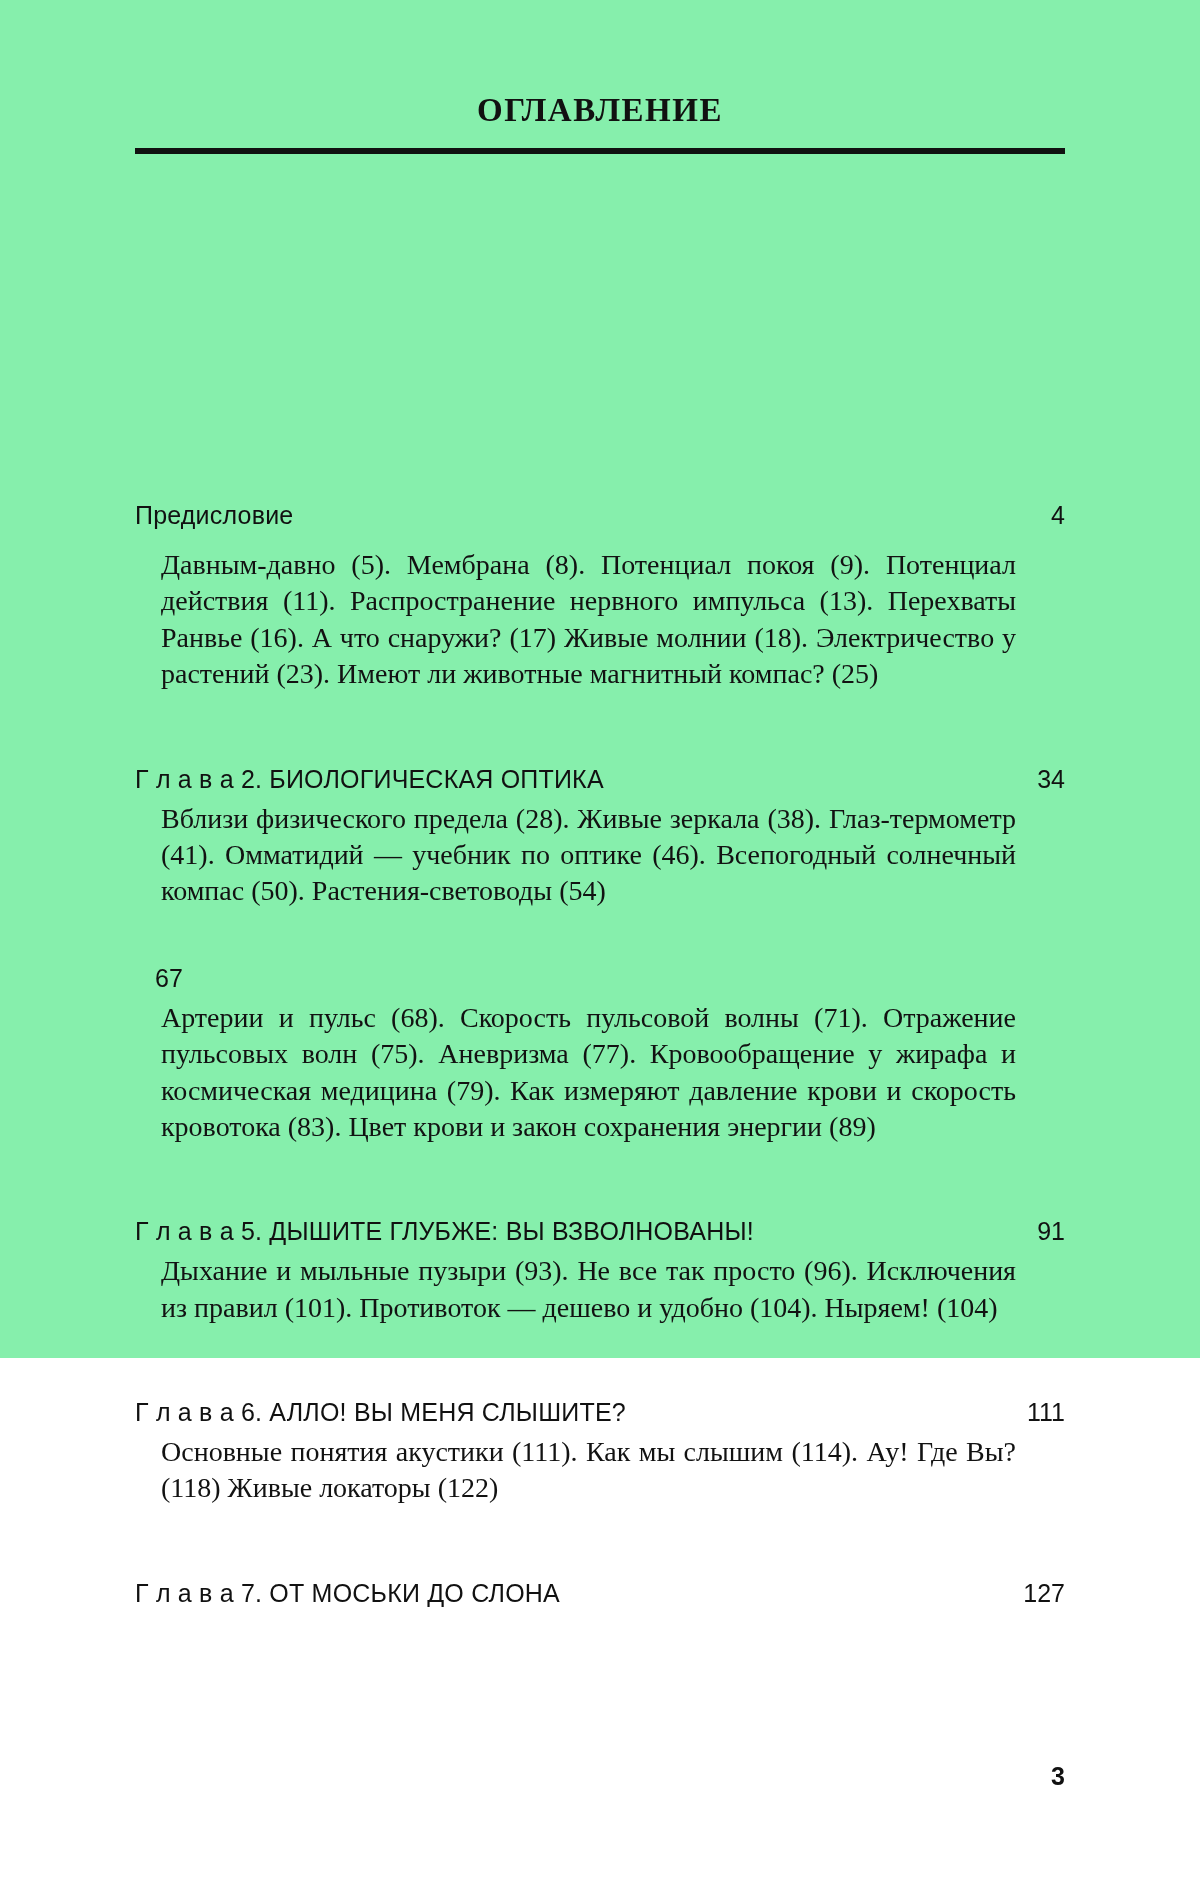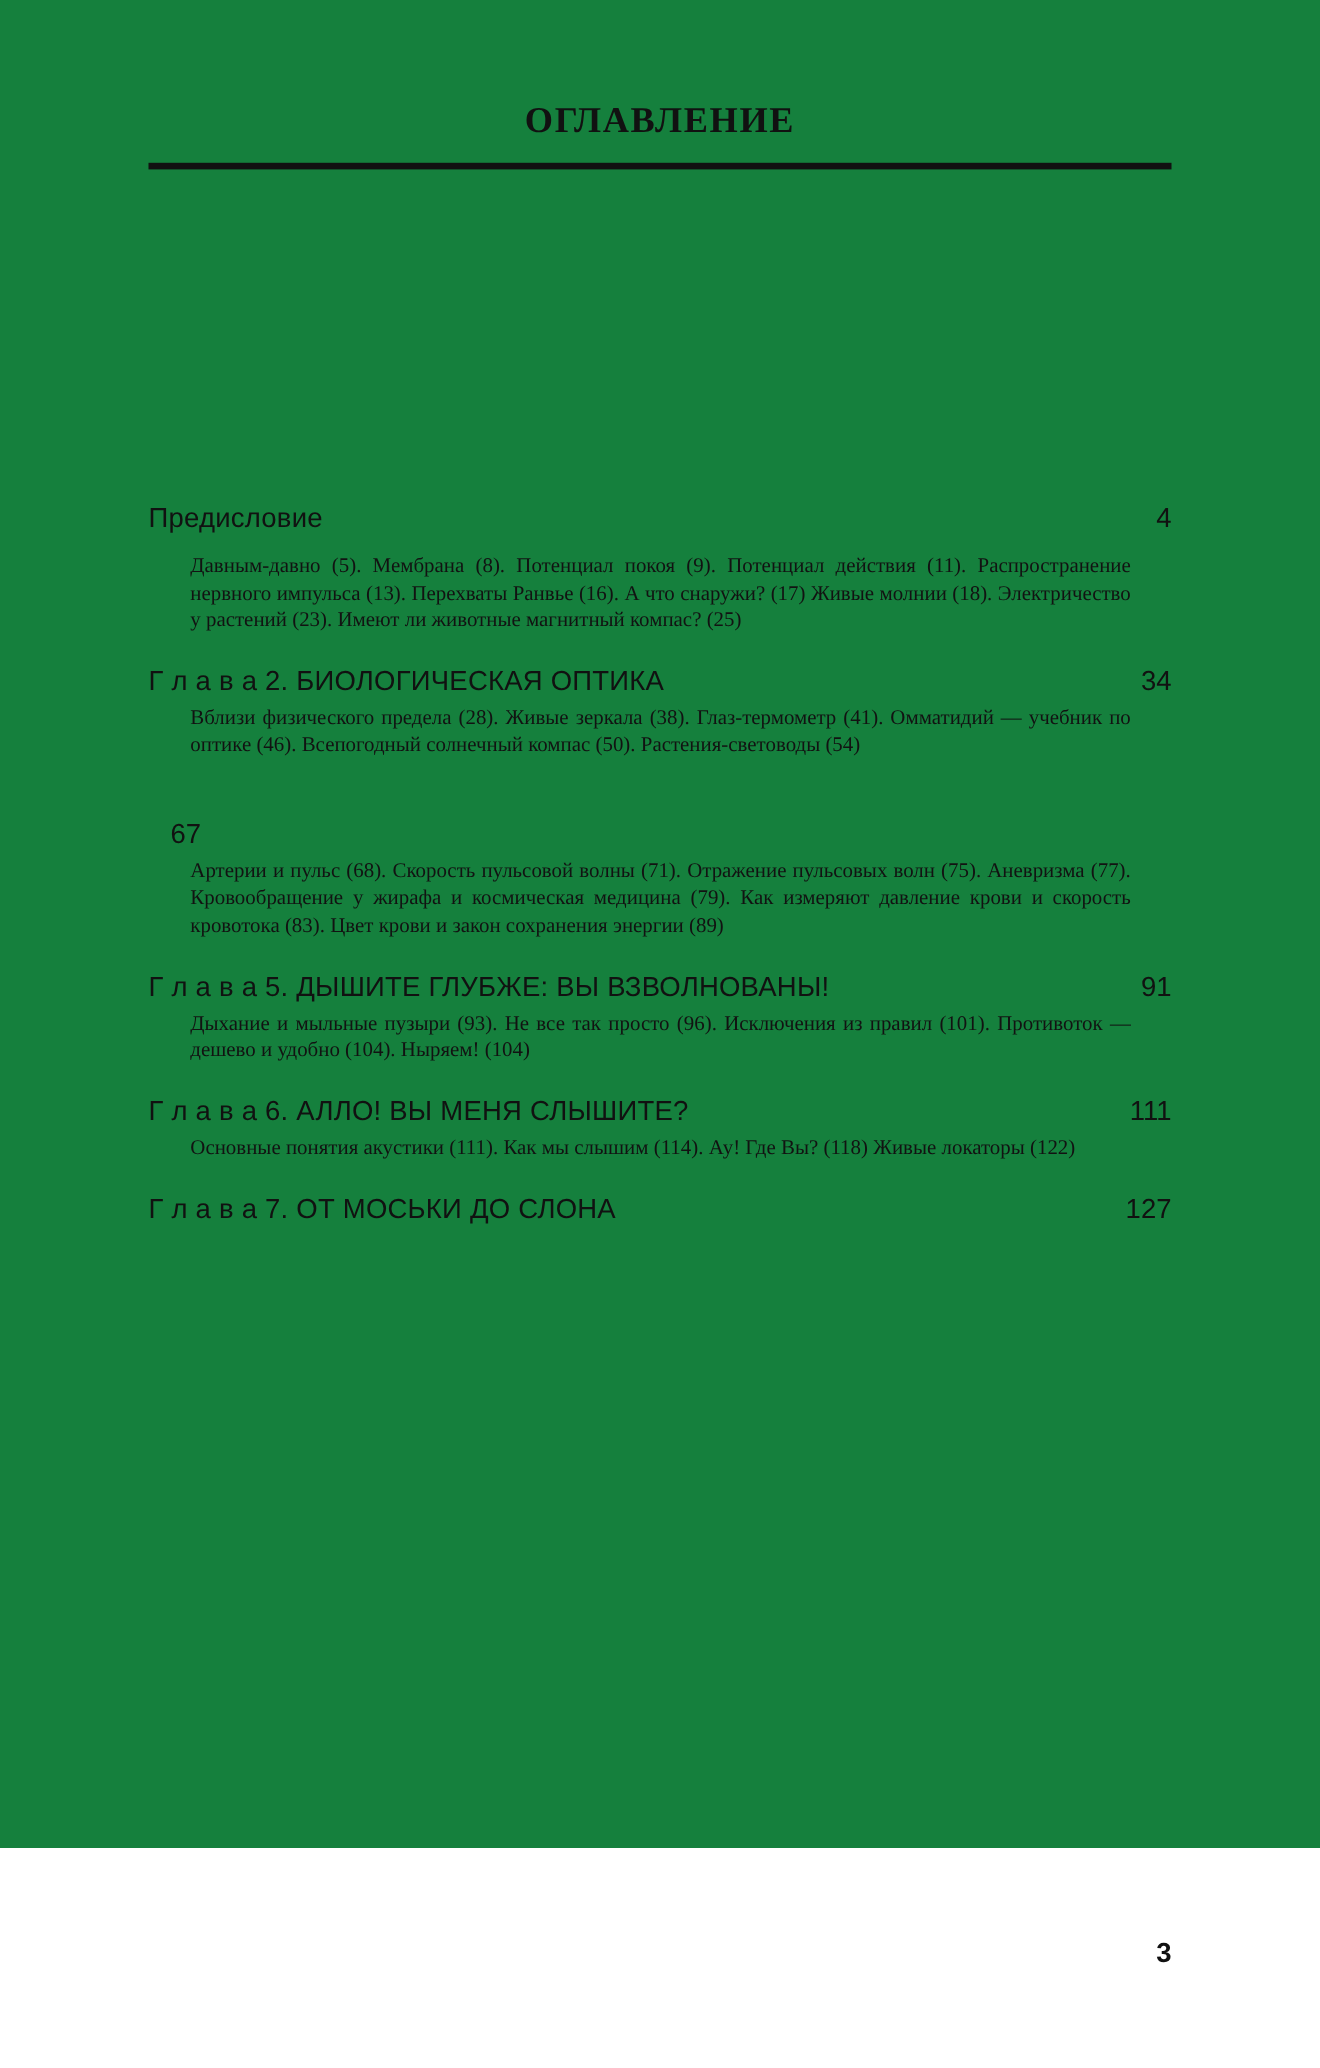--- a/index.html
+++ b/index.html
@@ -19,8 +19,8 @@
     position: absolute;
     left: 0; top: 0;
     width: 1200px;
-    height: 1680px;
-    background: #15803d;
+    height: 1358px;
+    background: #86efac;
   }
   .title {
     position: absolute;

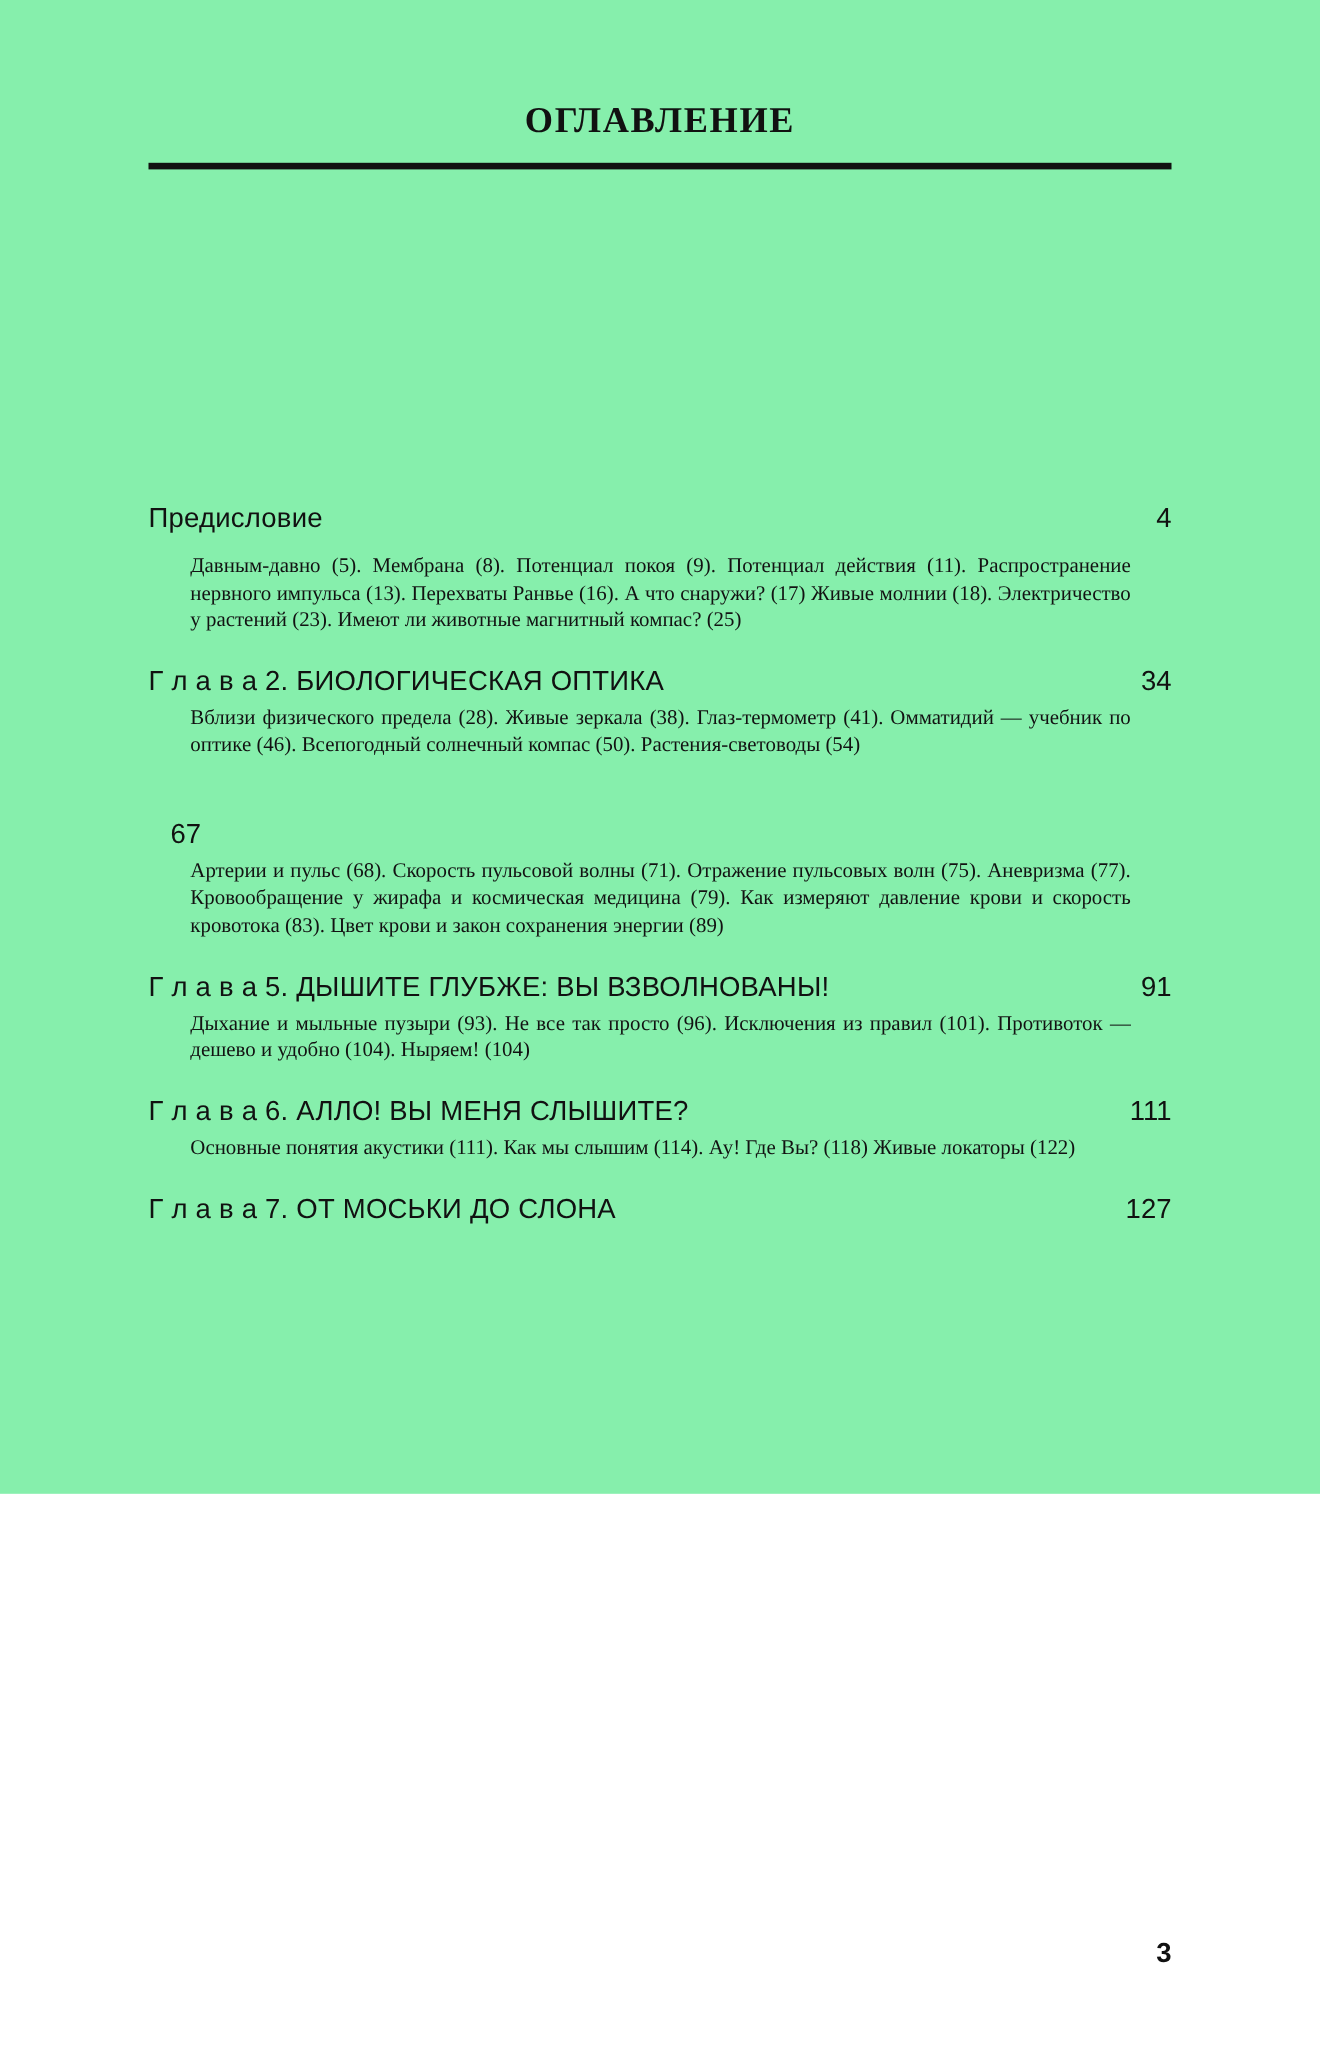--- a/index.html
+++ b/index.html
@@ -64,6 +64,7 @@
     font-size: 25px;
     letter-spacing: 0.2px;
     white-space: nowrap;
+    margin-top: 44px;
   }
   .entry-head .page-num {
     font-family: "Liberation Sans", sans-serif;

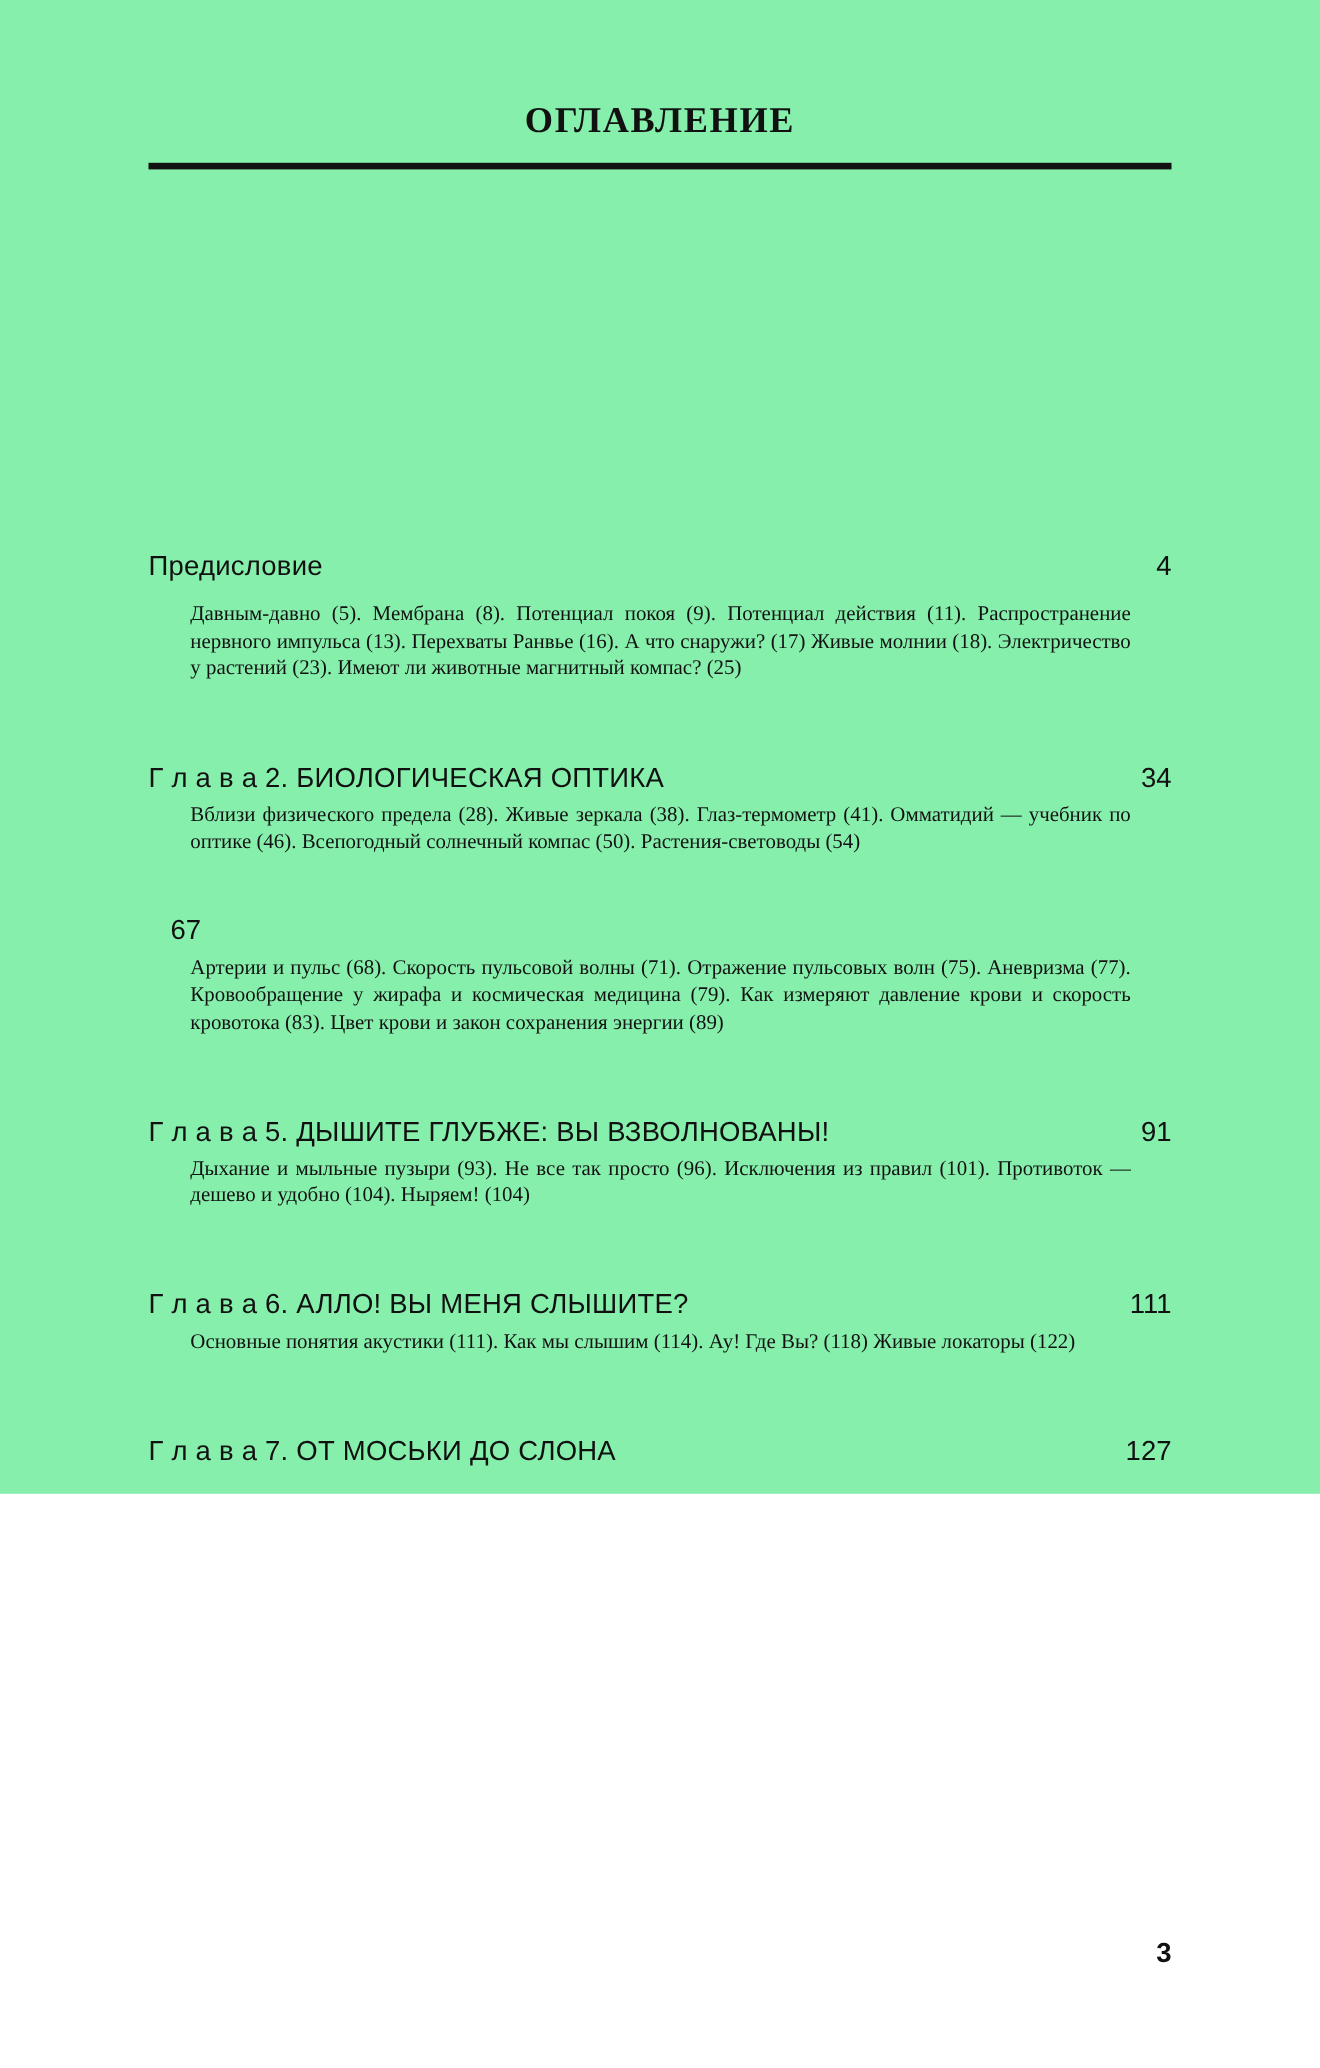--- a/index.html
+++ b/index.html
@@ -73,9 +73,9 @@
     white-space: nowrap;
   }
   .entry-desc {
-    margin: 6px 0 0 38px;
+    margin: 6px 0 0 26px;
     font-family: "Liberation Serif", serif;
-    font-size: 19px;
+    font-size: 28px;
     line-height: 1.30;
     text-align: justify;
     text-justify: inter-word;

